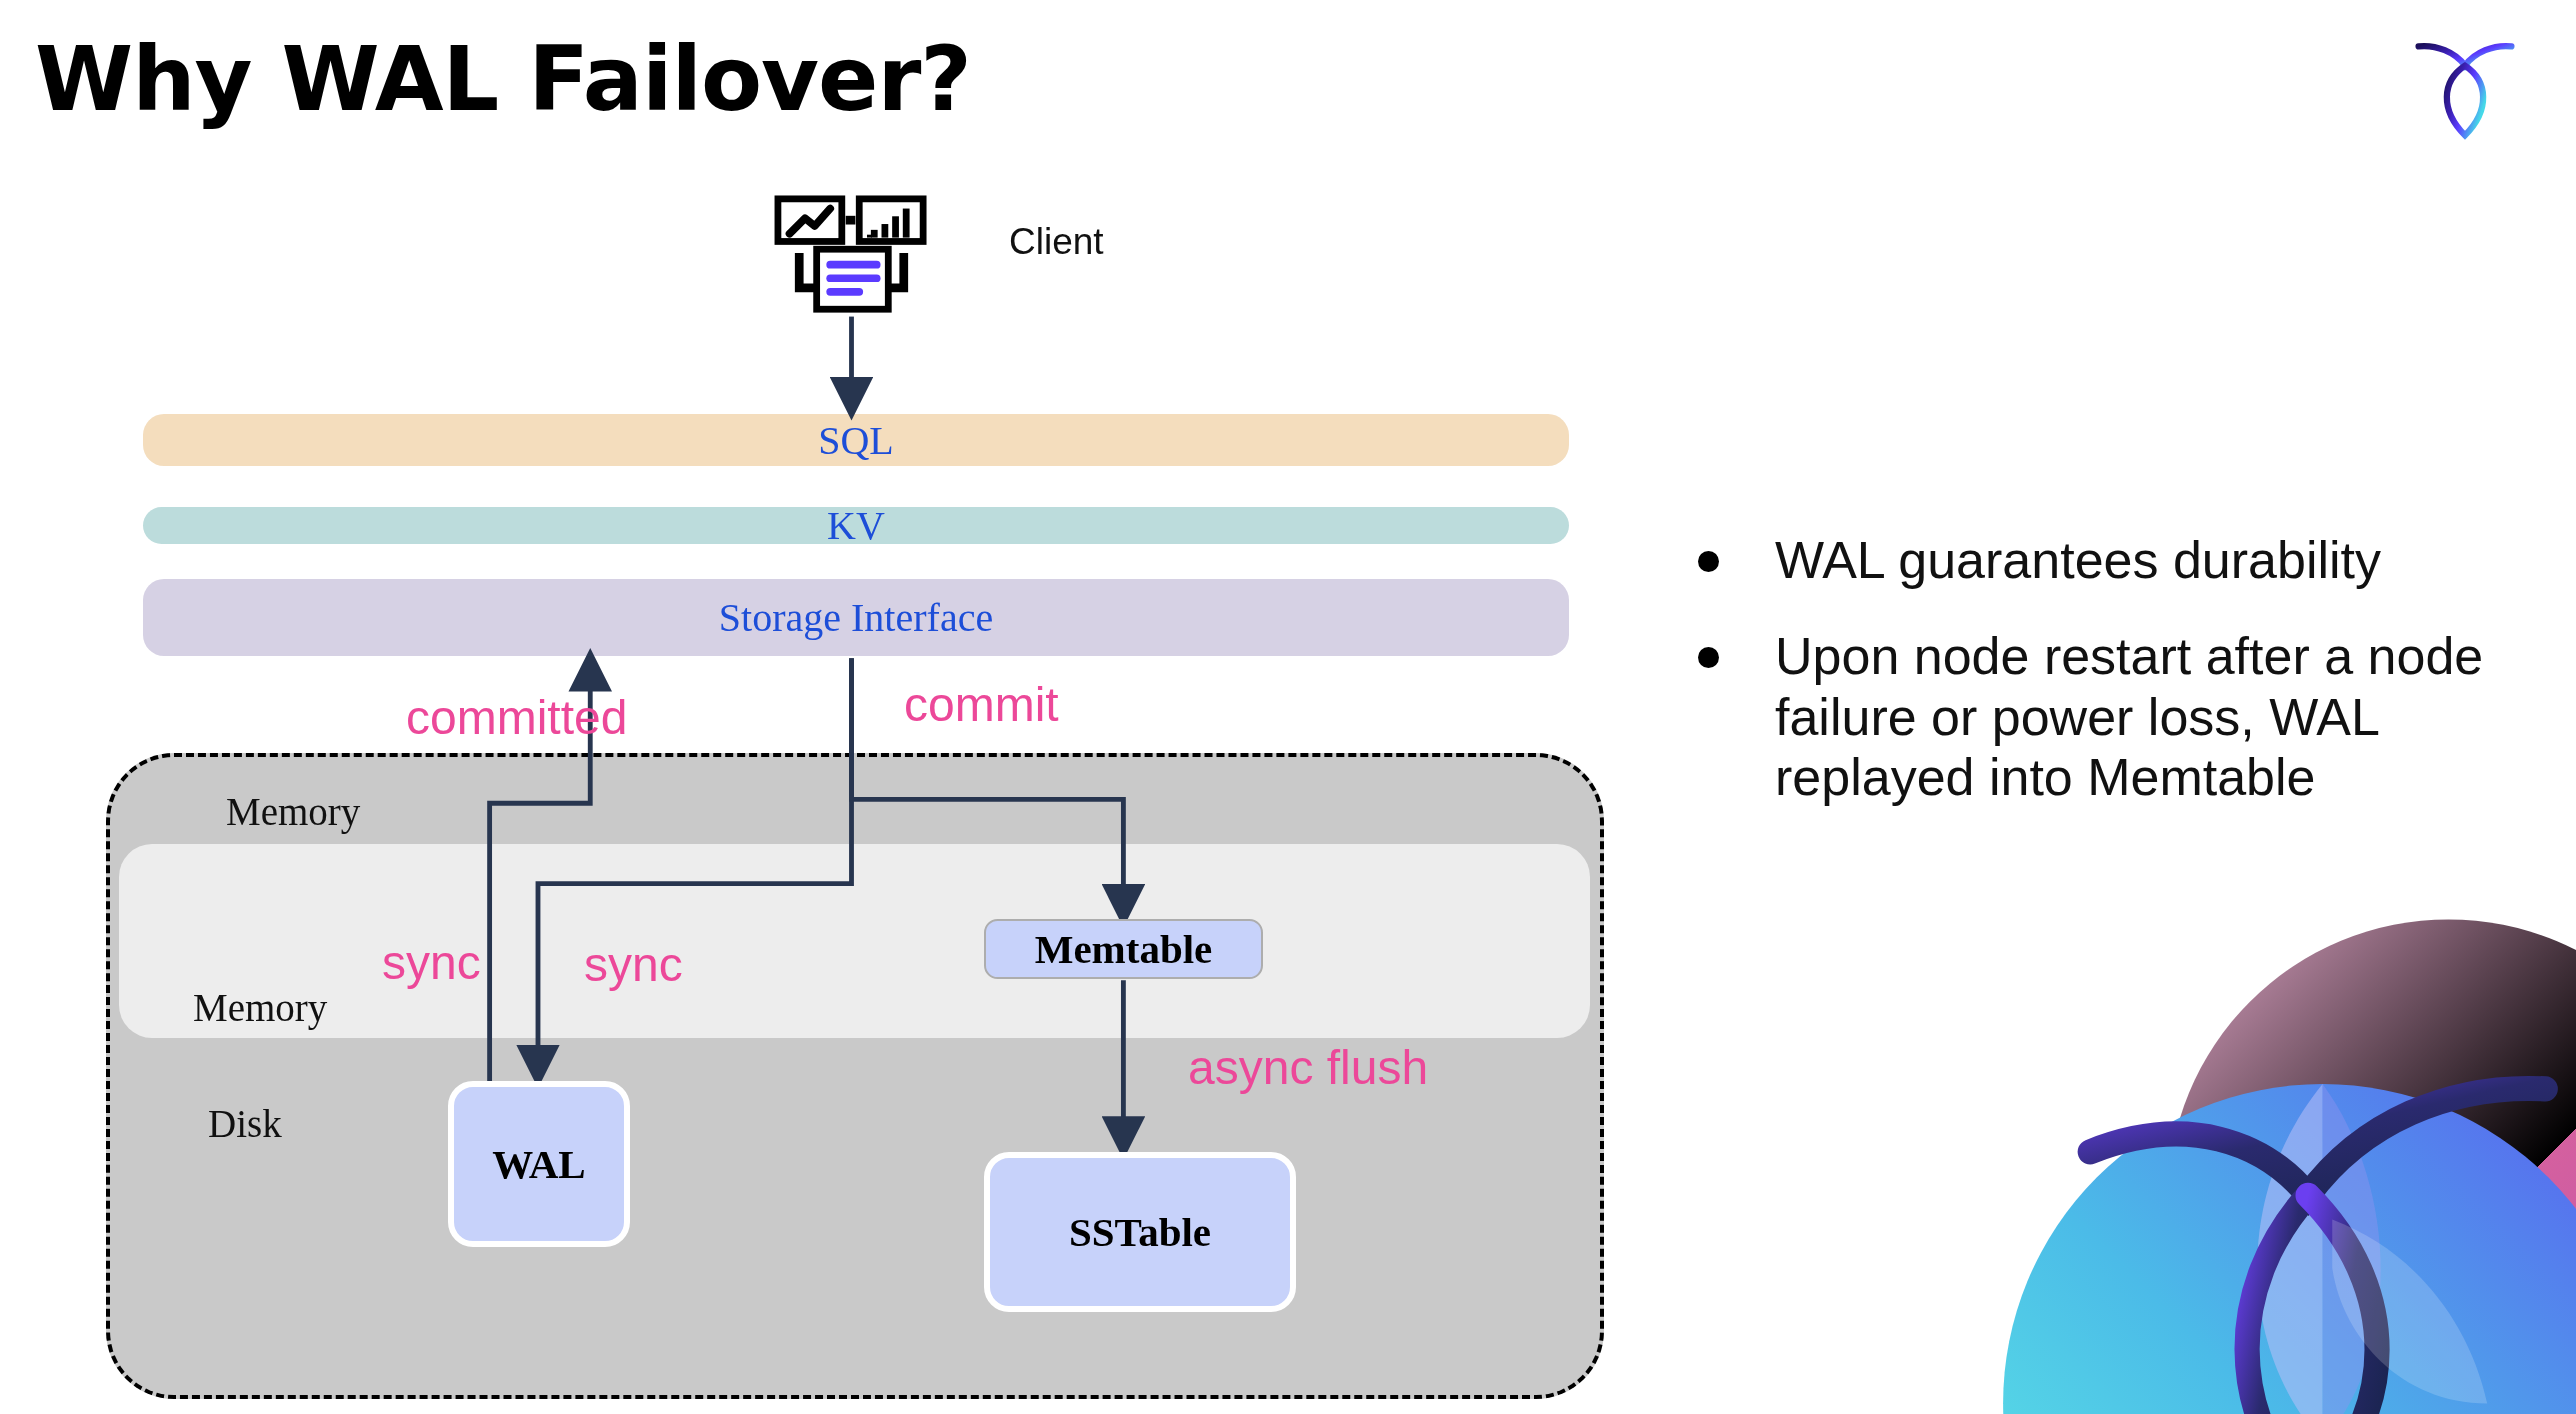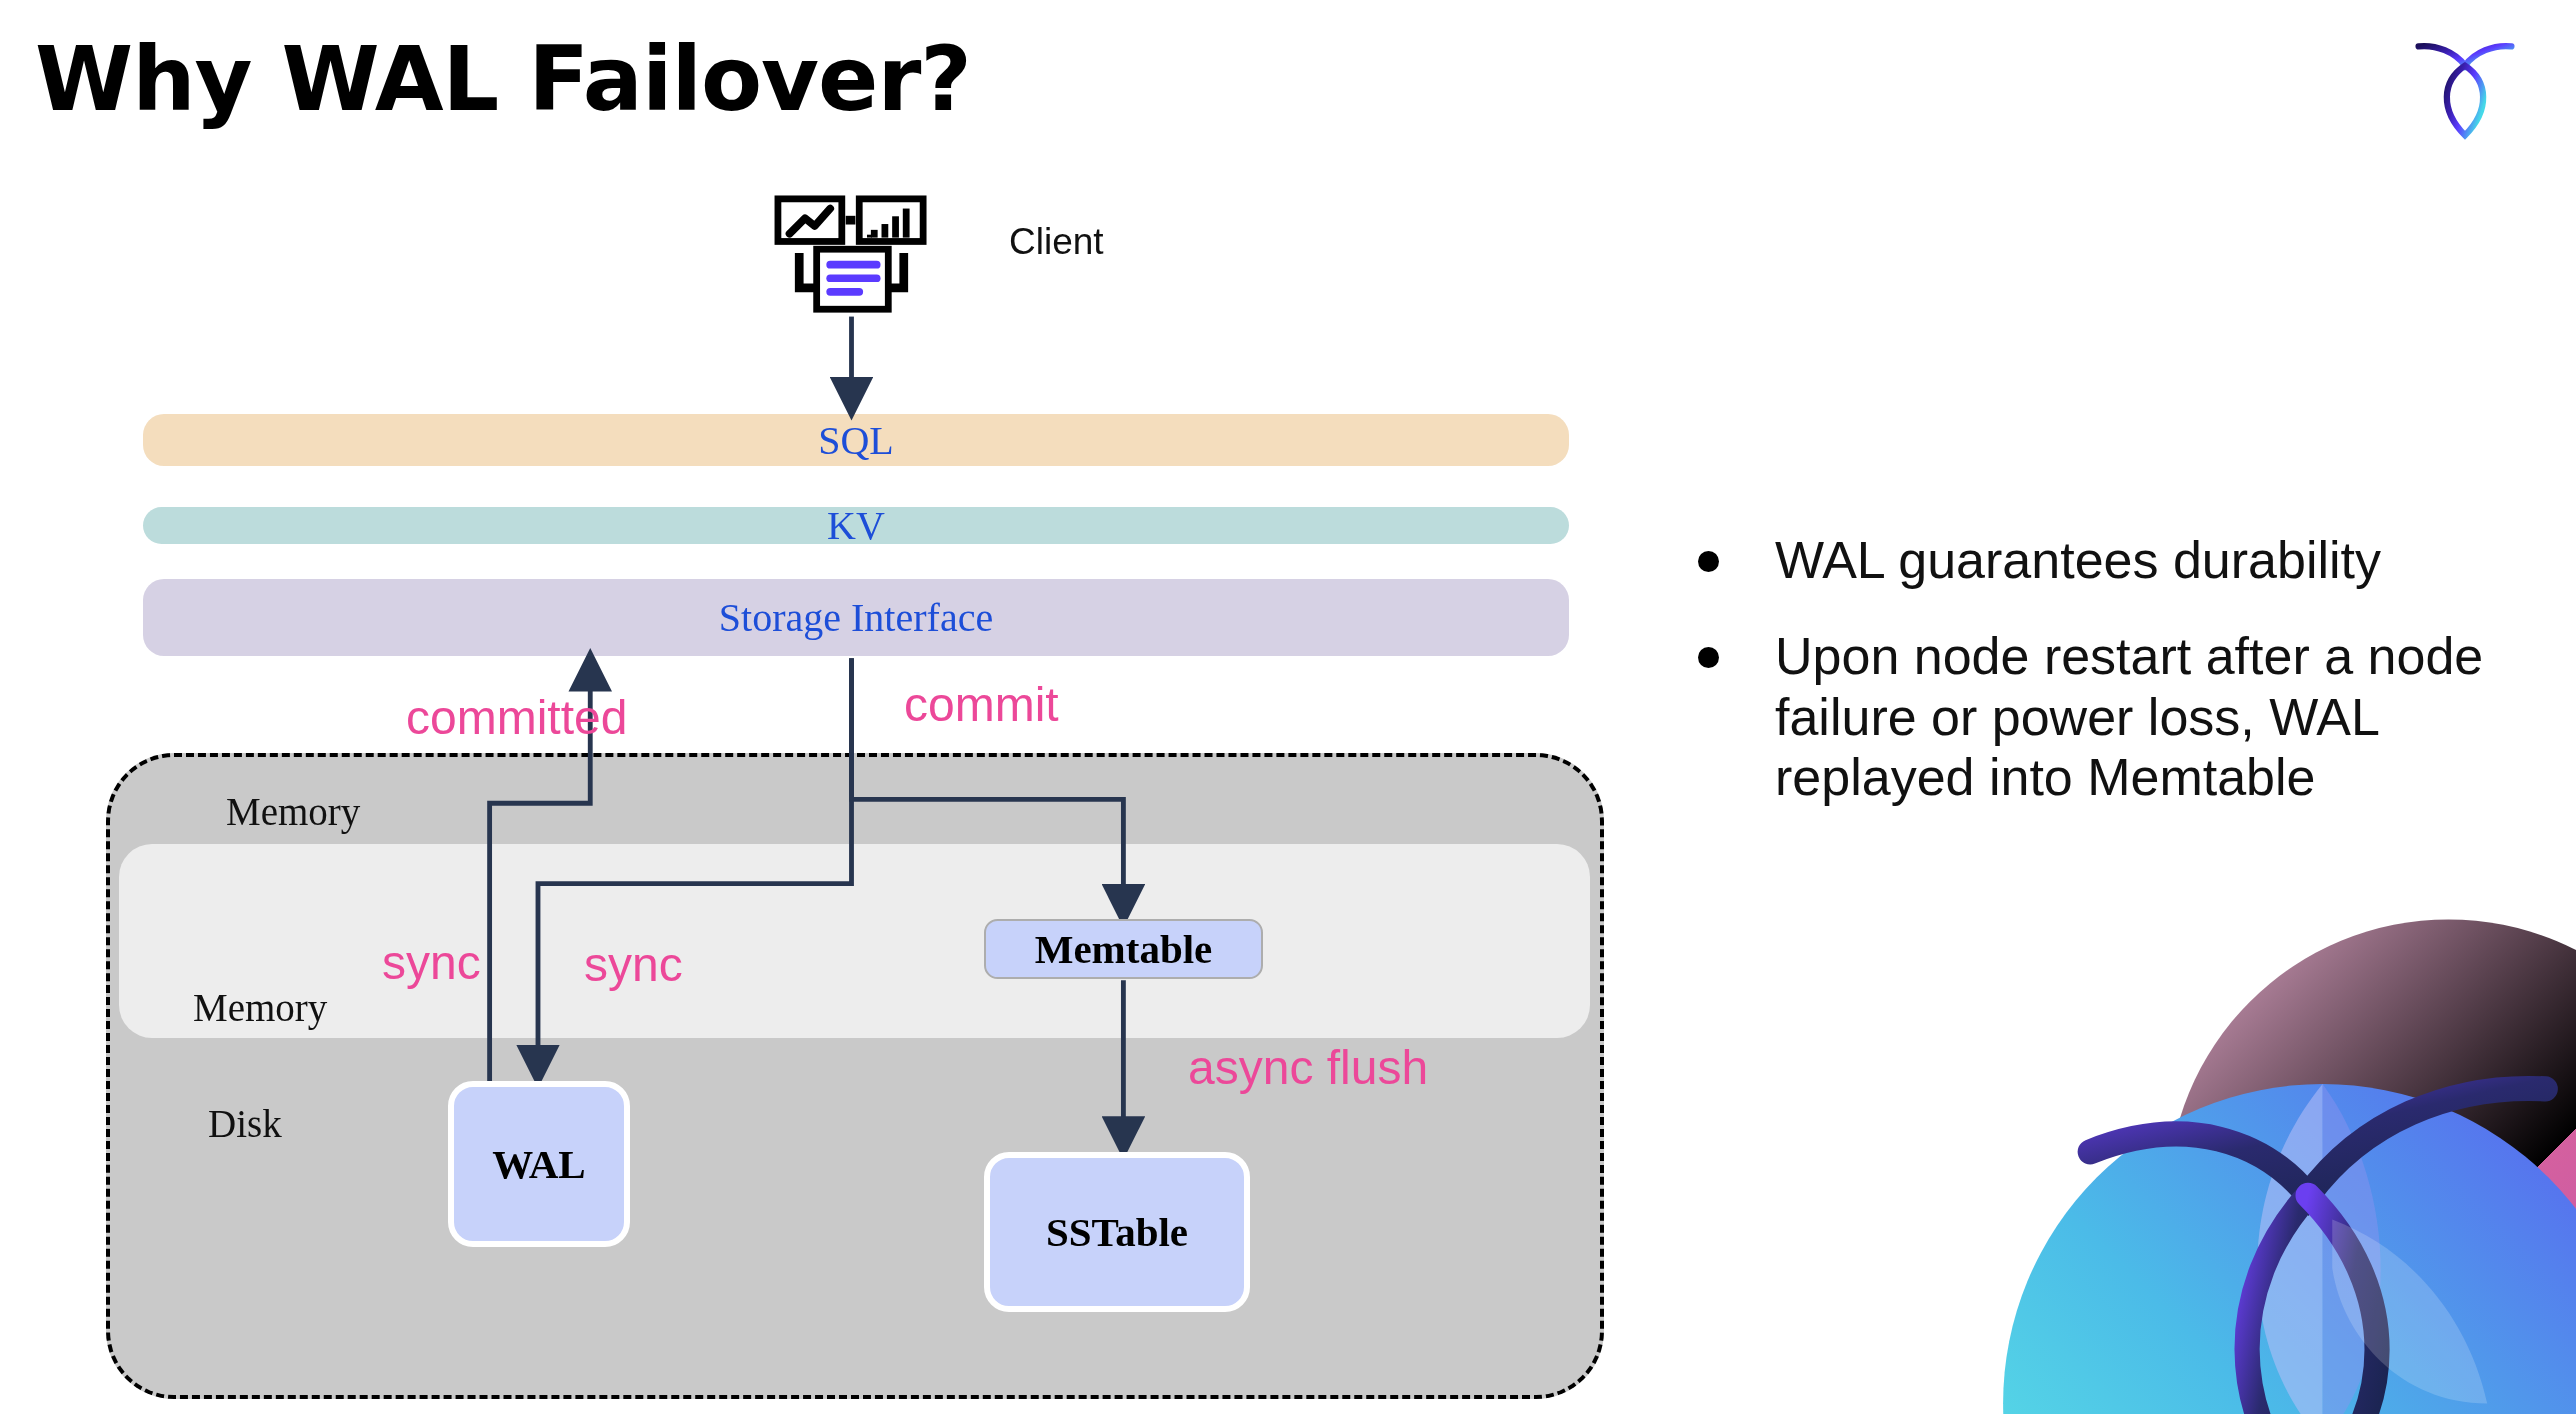--- a/index.html
+++ b/index.html
@@ -159,7 +159,7 @@
   #node-sstable {
     left: 984px;
     top: 1152px;
-    width: 266px;
+    width: 312px;
     height: 160px;
     border: 6.8px solid #ffffff;
     border-radius: 25px;

